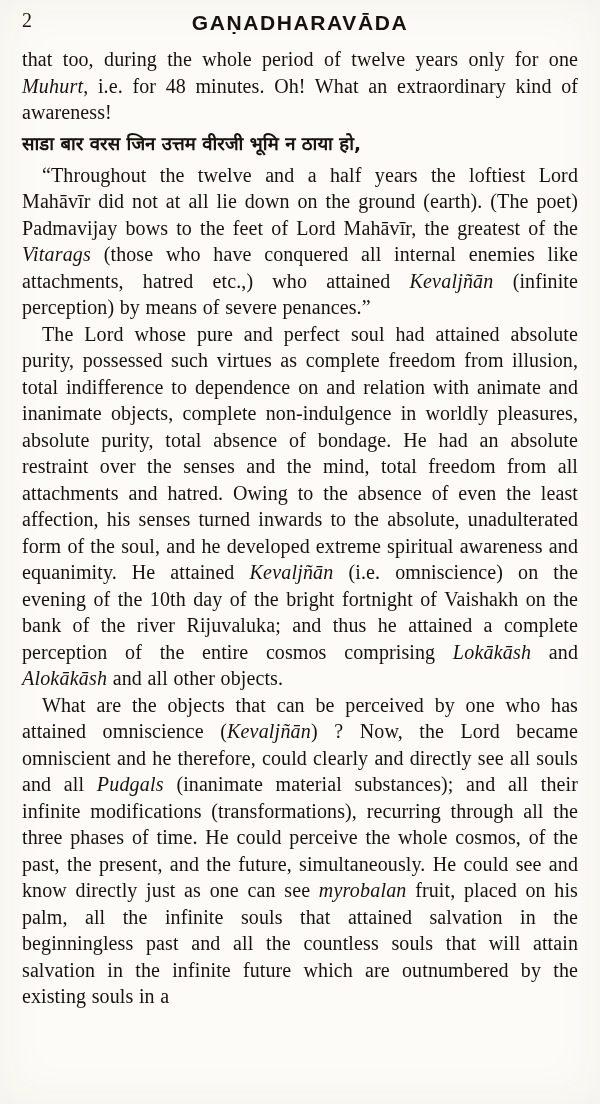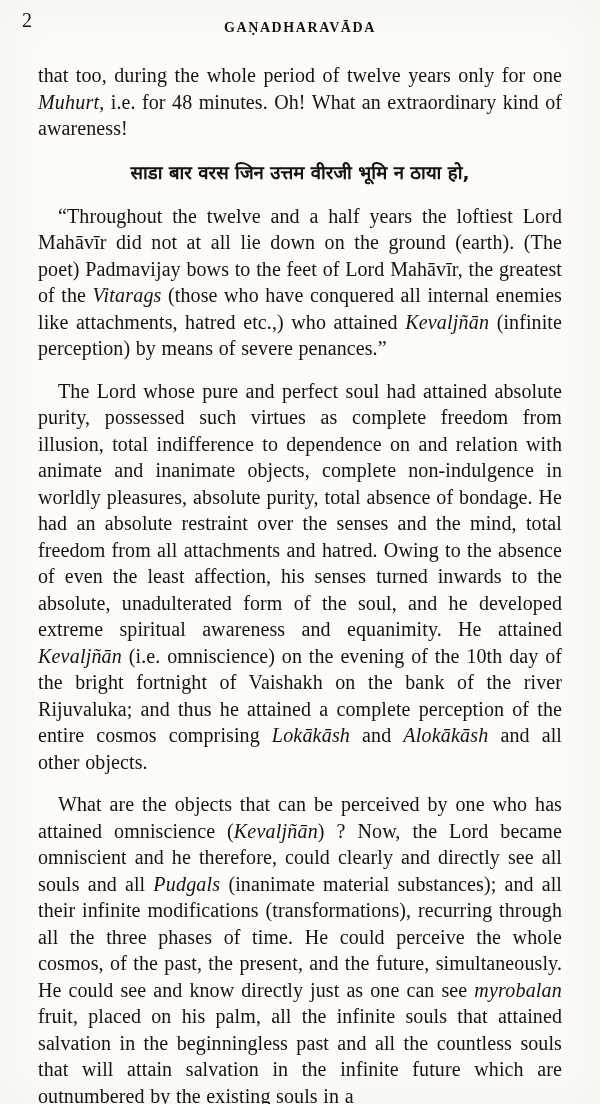--- a/index.html
+++ b/index.html
@@ -36,9 +36,9 @@
   }
   .running-title {
     display: inline-block;
-    margin: 13px;
-    font-family: Liberation Serif, serif;
-    font-size: 14px;
+    margin: 4px;
+    font-family: Liberation Sans, sans-serif;
+    font-size: 21px;
     font-weight: 700;
     letter-spacing: 1.6px;
     word-spacing: 2px;

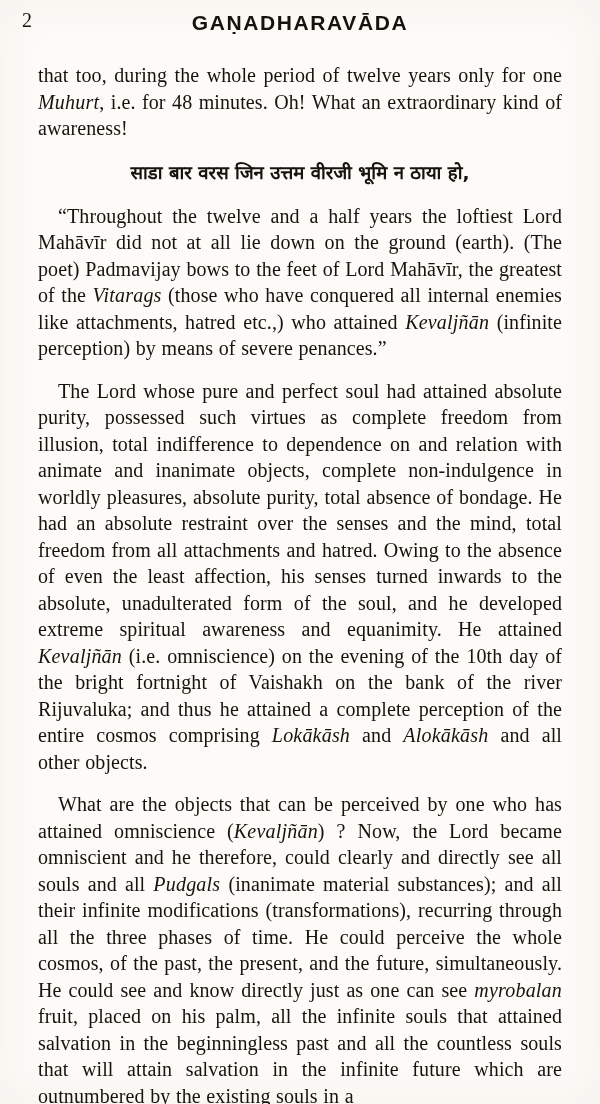--- a/index.html
+++ b/index.html
@@ -57,7 +57,7 @@
     color: #17120d;
   }
   .para {
-    margin: 16px;
+    margin: 0;
     text-indent: 0;
   }
   .para.indent {

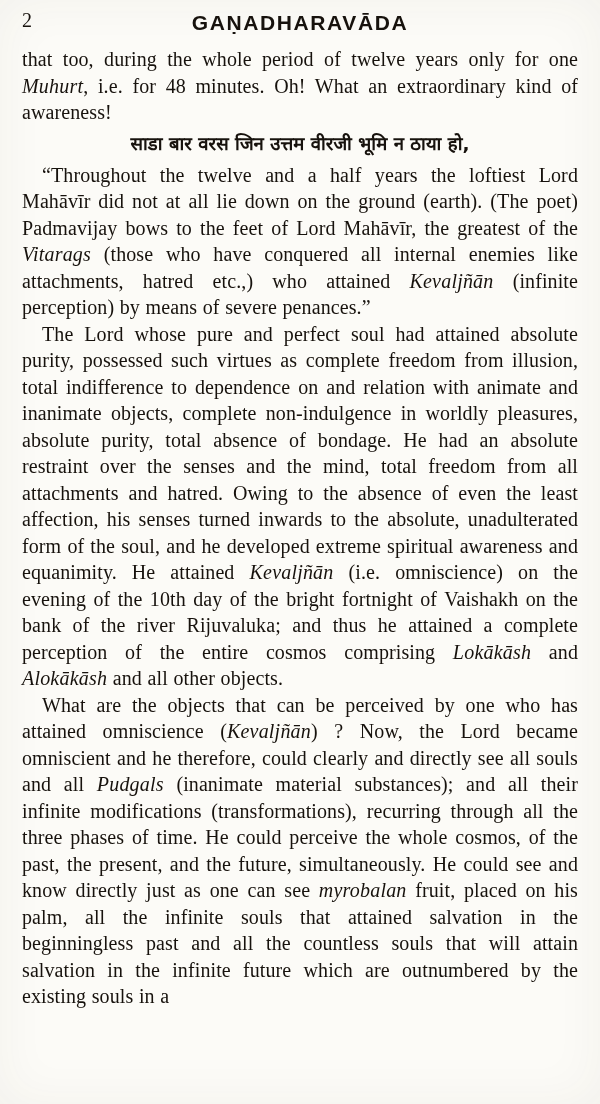--- a/index.html
+++ b/index.html
@@ -69,7 +69,6 @@
   }
   .verse {
     margin: 3px 0 4px 0;
-    text-align: center;
     text-indent: 0;
     font-family: "DejaVu Sans", sans-serif;
     font-weight: 700;

